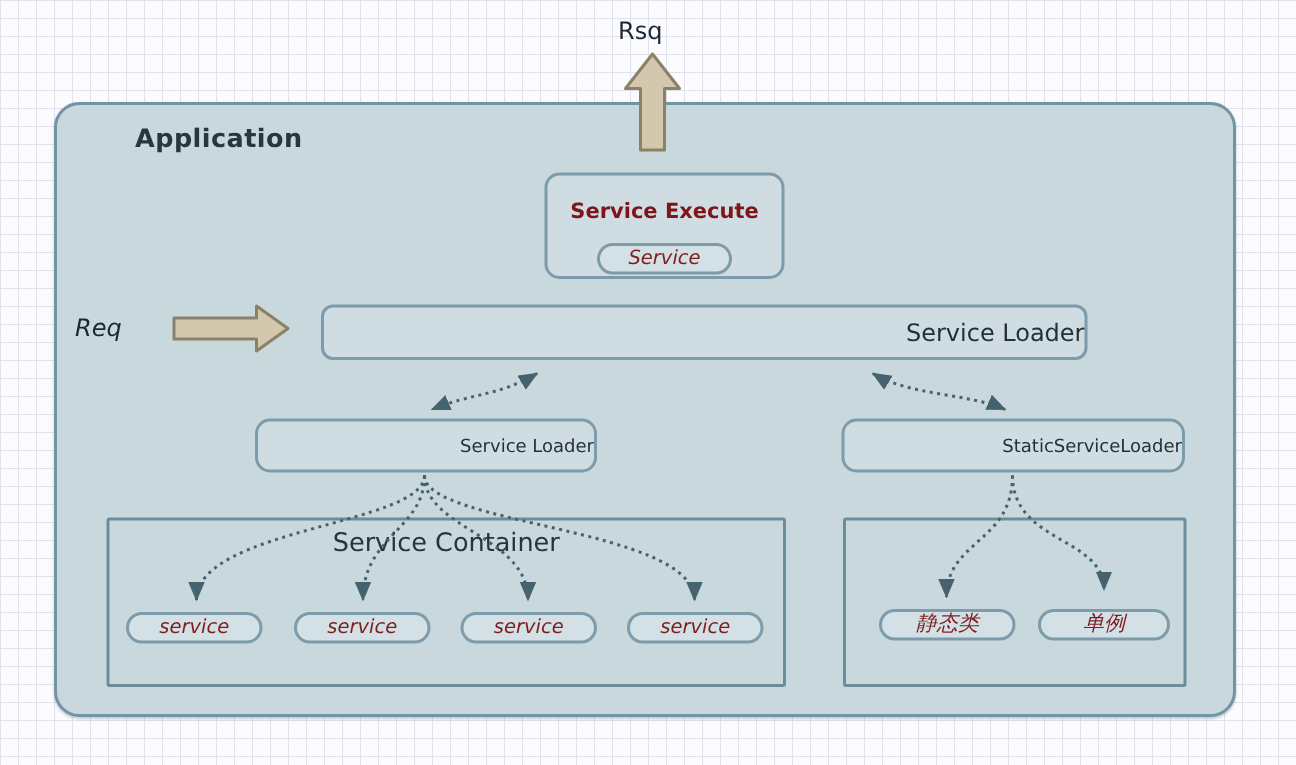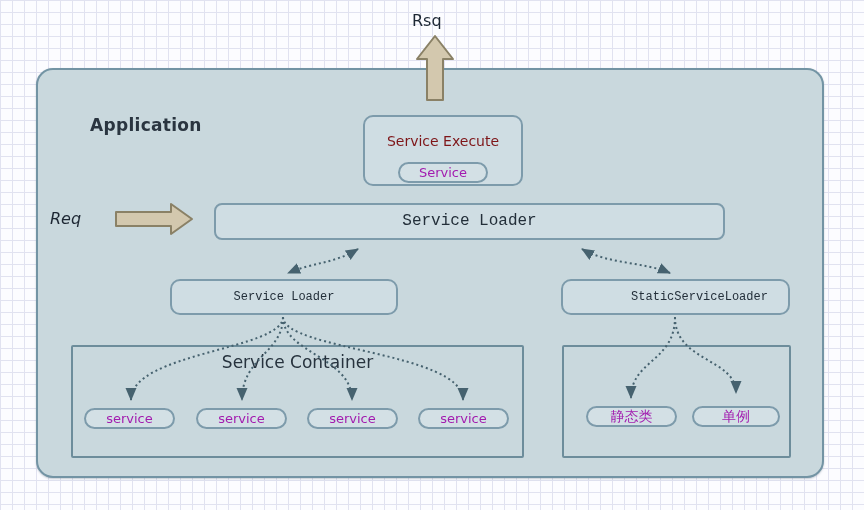--- a/index.html
+++ b/index.html
@@ -30,7 +30,7 @@
     box-shadow: 0 1px 2px rgba(90,110,125,0.35);
   }
   .app-title {
-    left: 90px; top: 115px;
+    left: 90px; top: 83px;
     font-size: 17px; font-weight: bold; color: #2a3540;
     letter-spacing: 0.3px;
   }

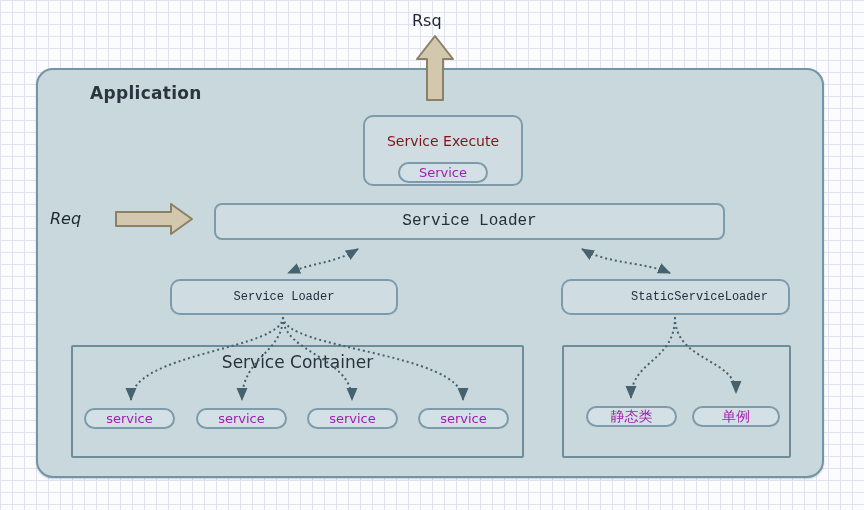--- a/index.html
+++ b/index.html
@@ -50,7 +50,7 @@
   .svc-exec-title {
     left: 363px; top: 133px; width: 160px;
     text-align: center;
-    font-size: 14px; font-weight: normal; color: #7e1518;
+    font-size: 14px; font-weight: bold; color: #7e1518;
   }
 
   .pill {

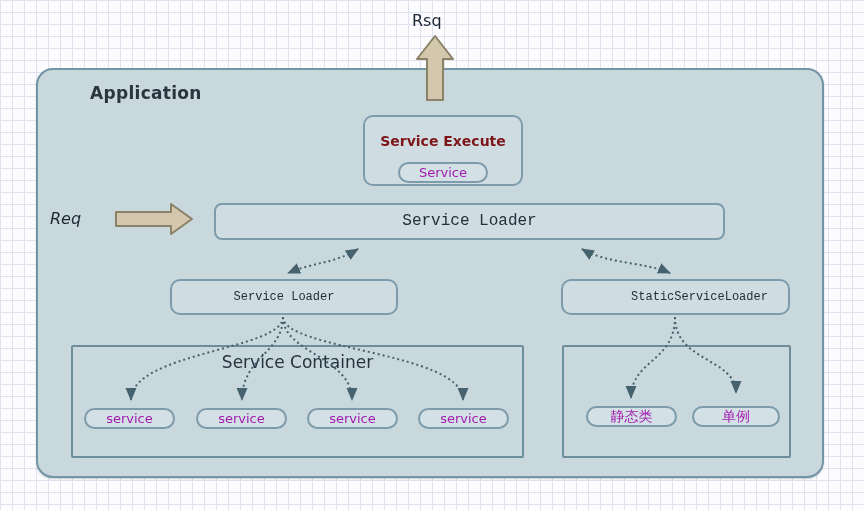--- a/index.html
+++ b/index.html
@@ -58,10 +58,11 @@
     border-radius: 11px;
     background: #d3e0e5;
     border: 2px solid #7d9bab;
-    color: #a21caf;
+    color: #7f1d1d;
     font-size: 13px;
     line-height: 17px;
     text-align: center;
+    font-style: italic;
   }
   .exec-pill { left: 398px; top: 162px; width: 90px; }
 

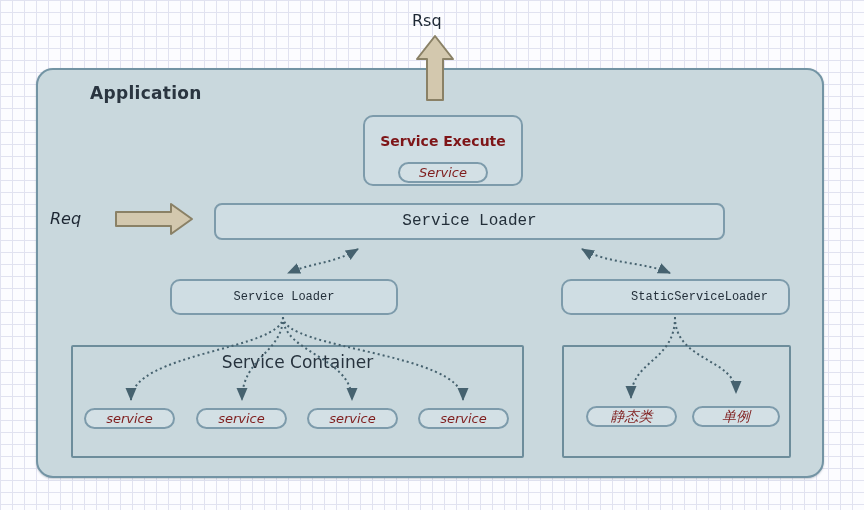--- a/index.html
+++ b/index.html
@@ -39,8 +39,7 @@
     background: #cfdde3;
     border: 2px solid #7d9bab;
     color: #232f3a;
-    text-align: center;
-    font-family: Liberation Mono, monospace;
+    text-align: right;
   }
 
   .svc-exec {

